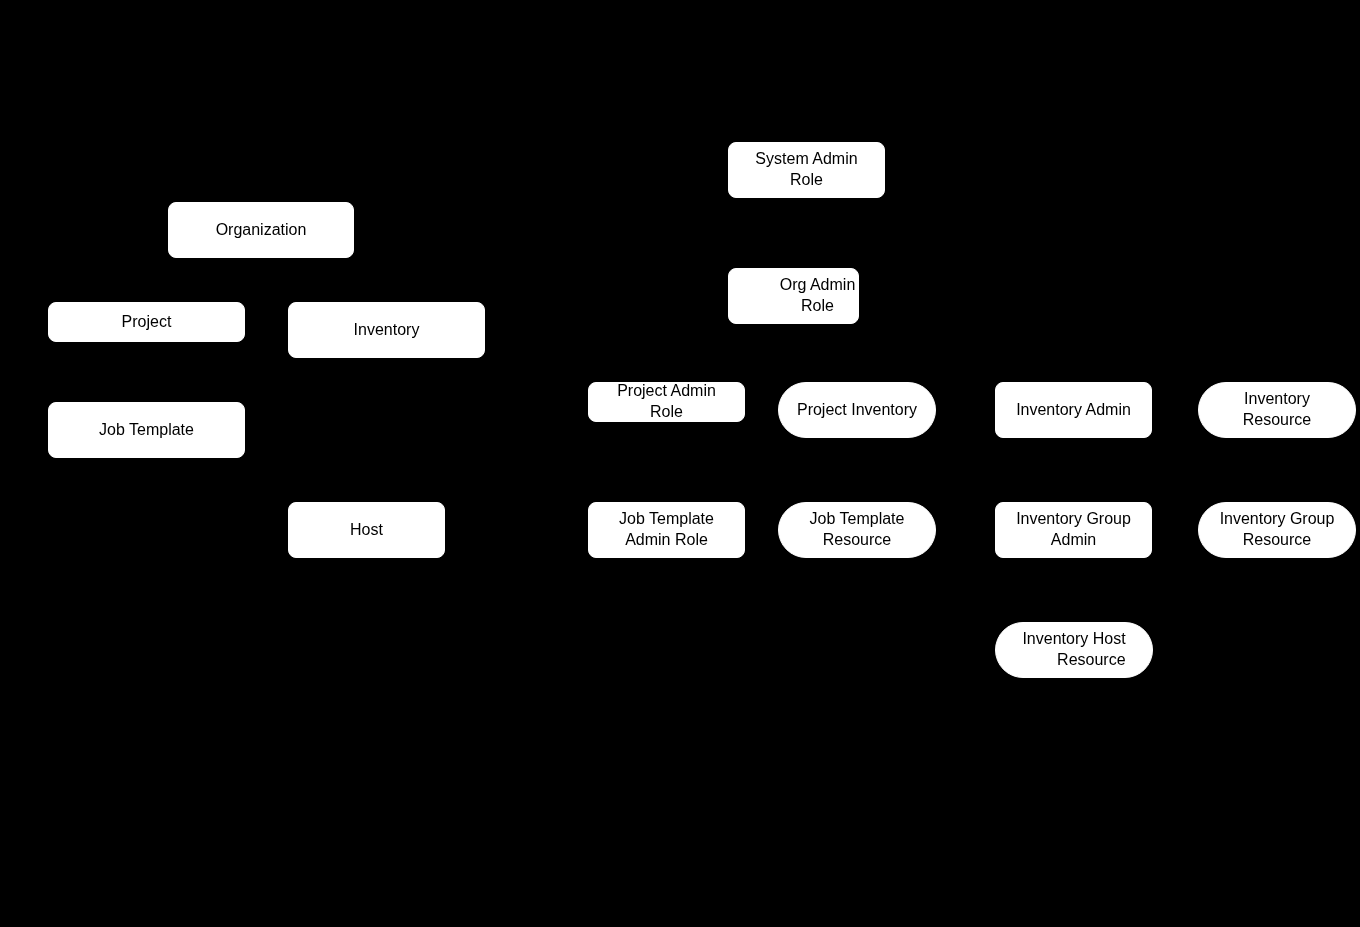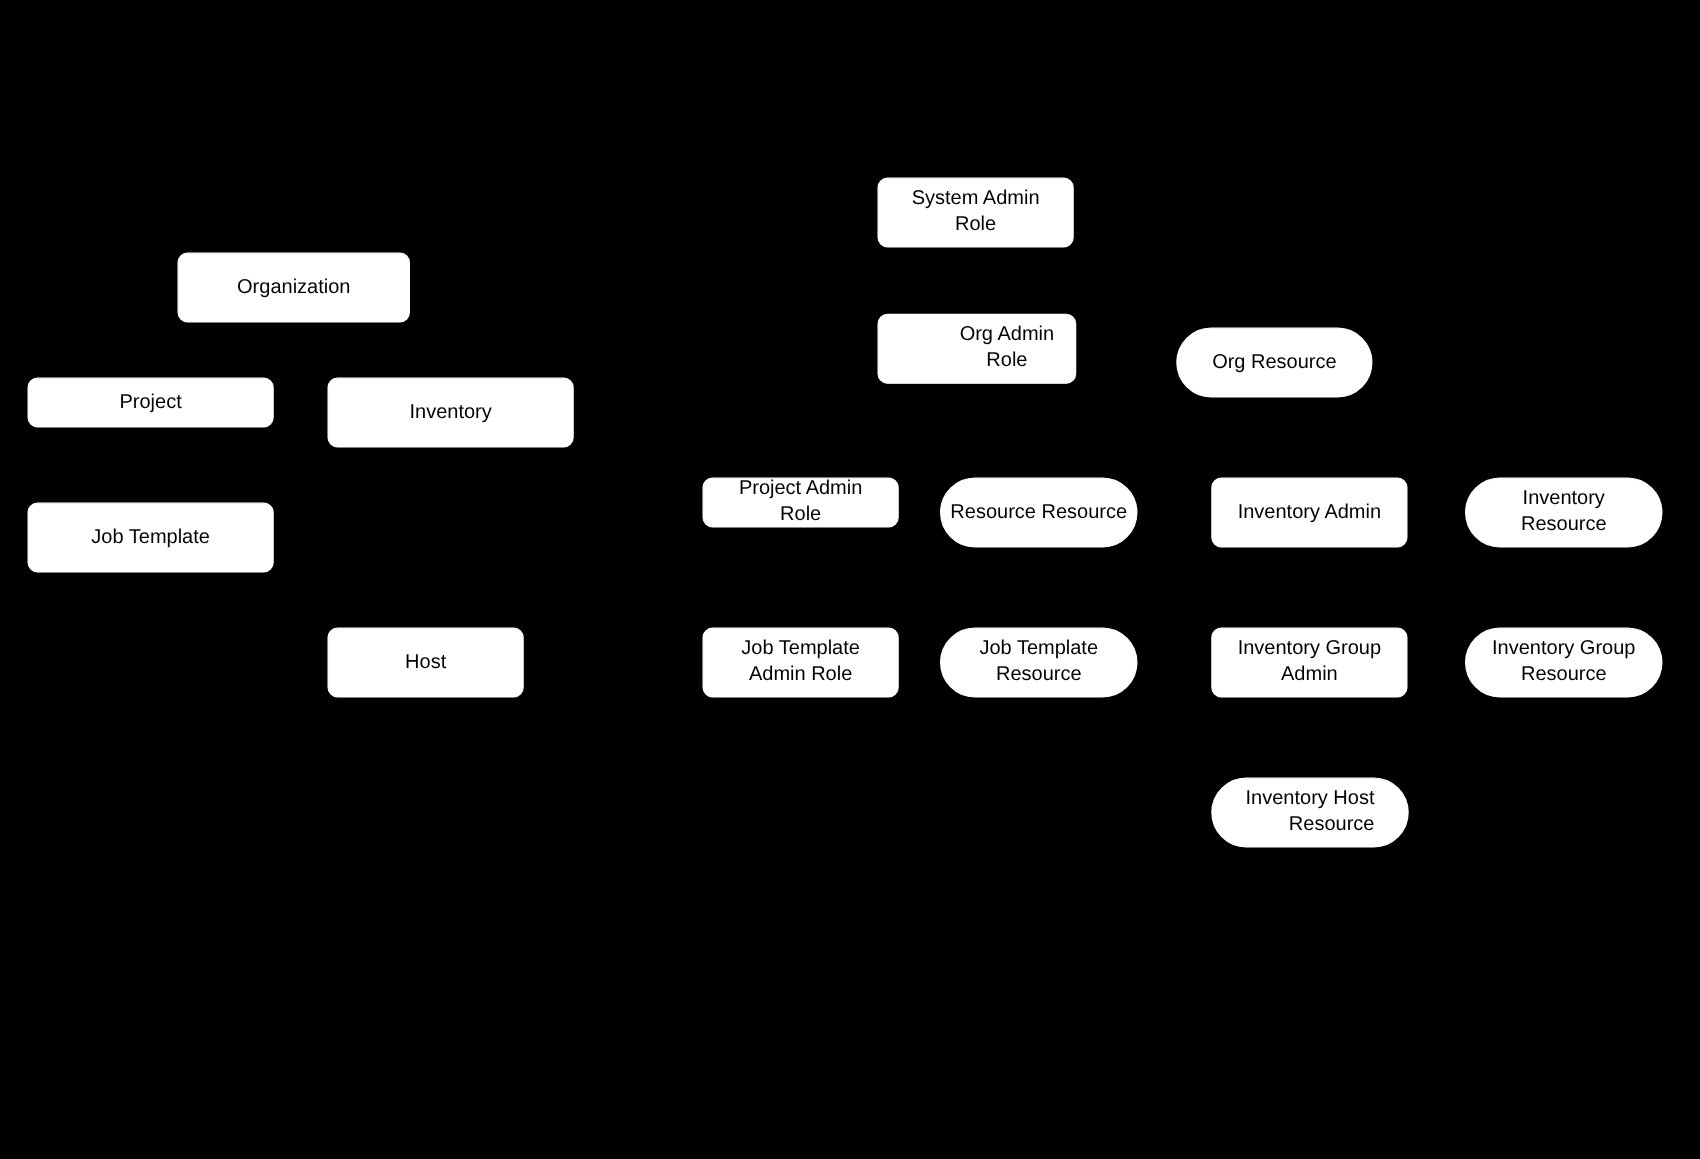--- a/index.html
+++ b/index.html
@@ -33,6 +33,7 @@
     line-height: 1.3;
     white-space: pre-line;
     border: 1px solid var(--node_fill);
+    margin-left: 26px;
   }
   .rect { border-radius: 8px; }
   .pill { border-radius: 28px; }

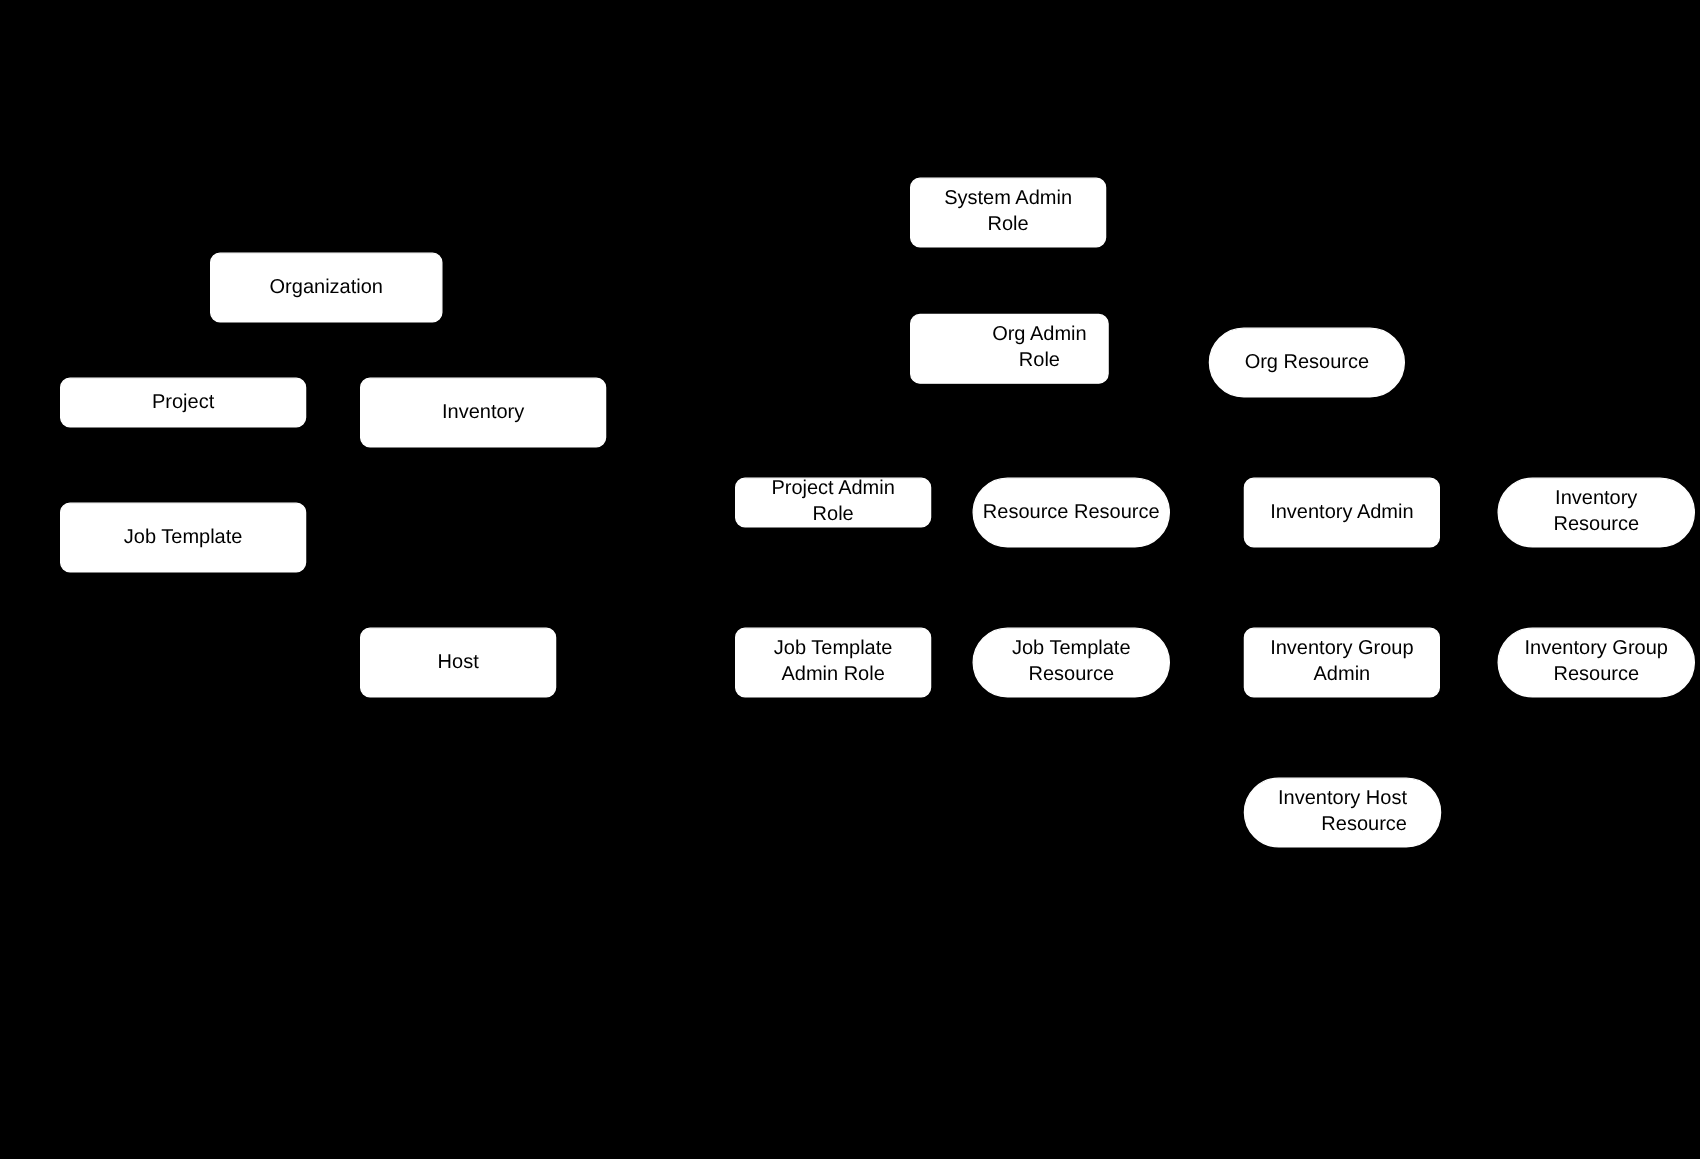--- a/index.html
+++ b/index.html
@@ -57,7 +57,7 @@
   <div class="node rect" style="left:702px; top:142px; width:157px; height:56px;">System Admin
 Role</div>
 
-  <div class="node rect" style="left:702px; top:251px; width:159px; height:56px;padding-left:48px;">Org Admin Role</div>
+  <div class="node rect" style="left:702px; top:268px; width:131px; height:56px;padding-left:48px;">Org Admin Role</div>
 
   <div class="node pill" style="left:941px; top:262px; width:157px; height:56px;">Org Resource</div>
 

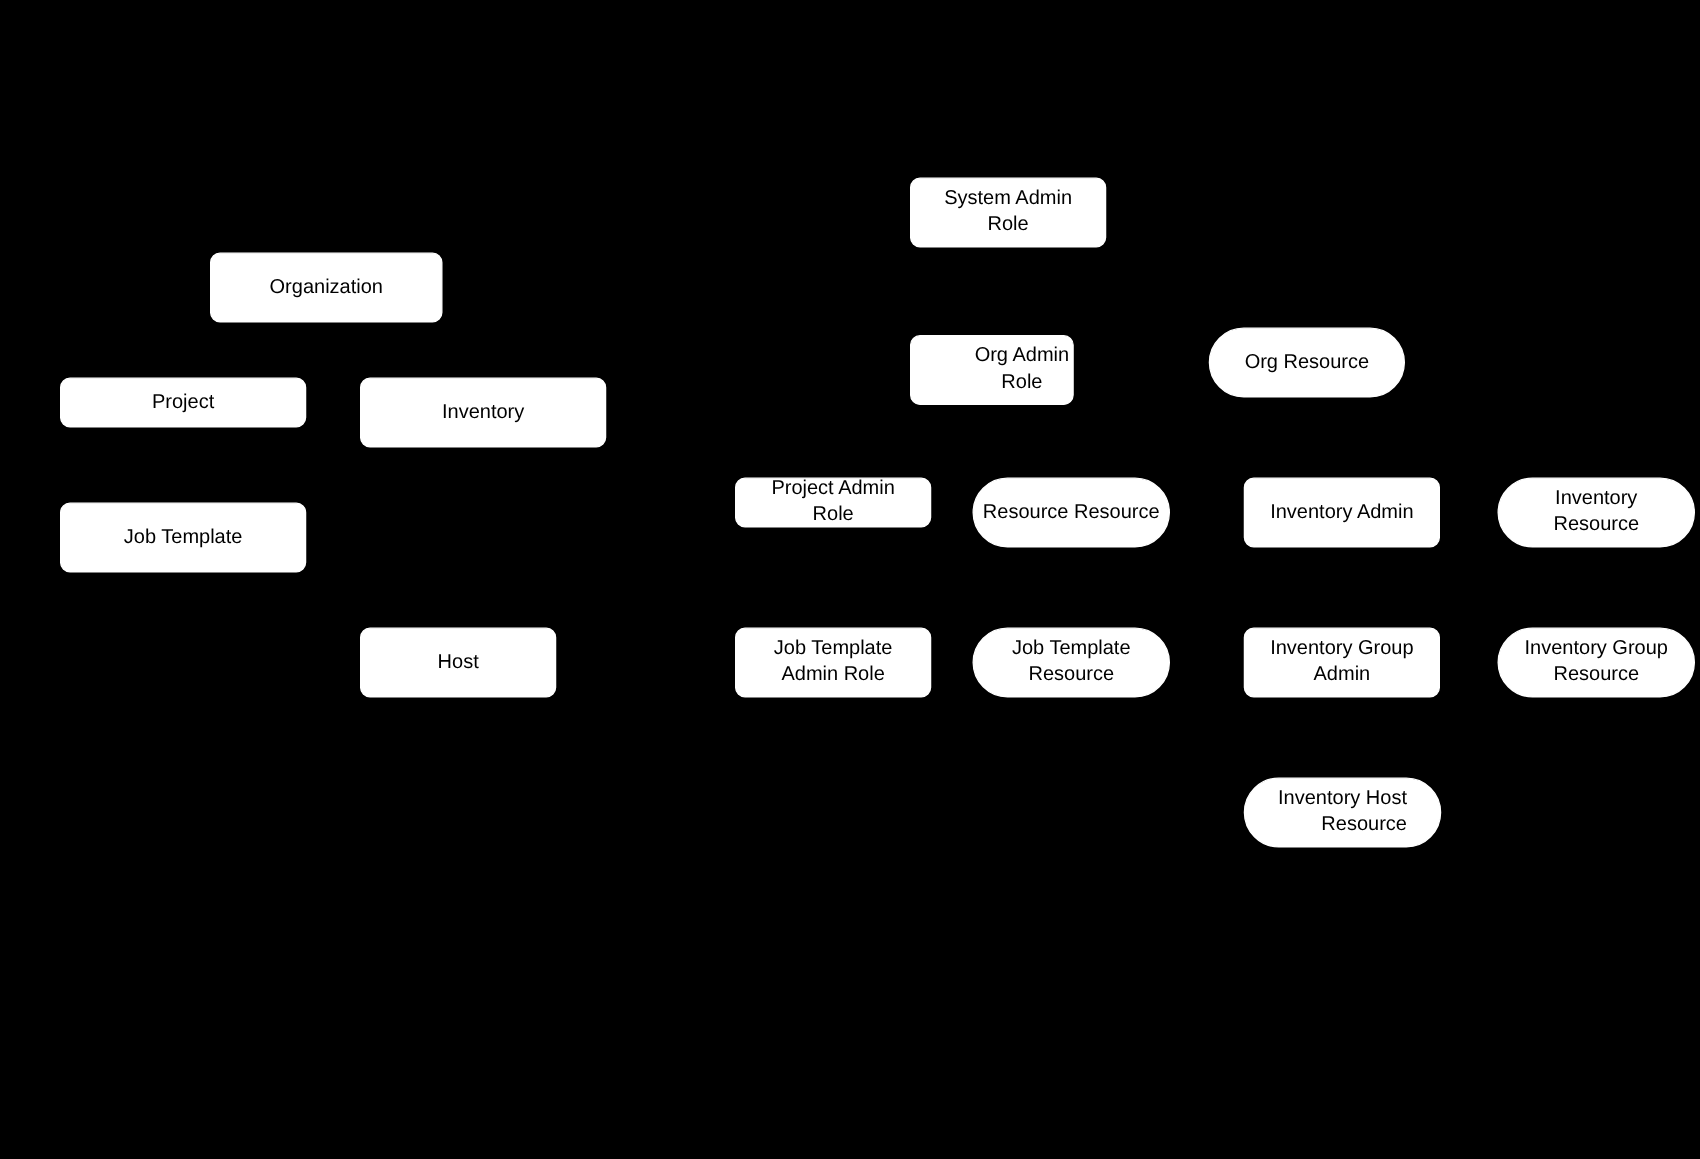--- a/index.html
+++ b/index.html
@@ -59,7 +59,6 @@
 
   <div class="node rect" style="left:702px; top:268px; width:131px; height:56px;padding-left:48px;">Org Admin Role</div>
 
-  <div class="node pill" style="left:941px; top:262px; width:157px; height:56px;">Org Resource</div>
 
   <div class="node rect" style="left:562px; top:382px; width:157px; height:40px;">Project Admin
 Role</div>

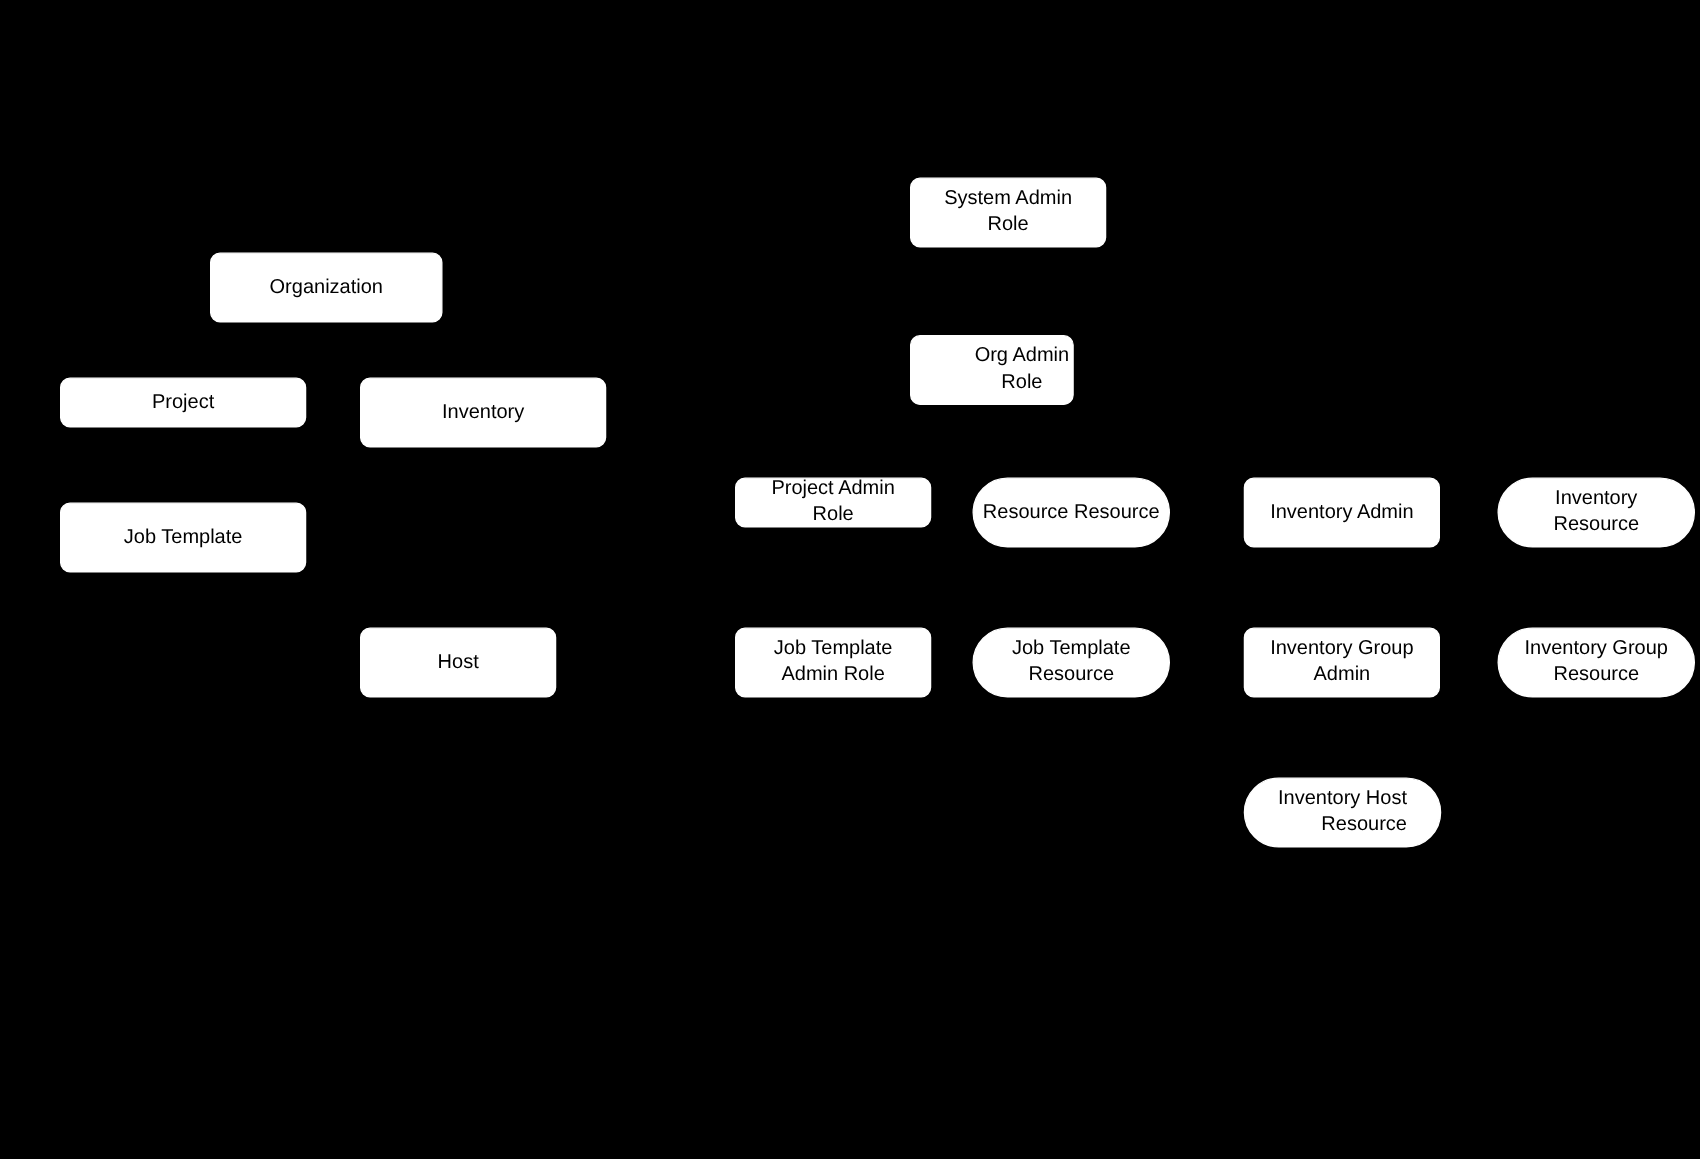--- a/index.html
+++ b/index.html
@@ -63,7 +63,7 @@
   <div class="node rect" style="left:562px; top:382px; width:157px; height:40px;">Project Admin
 Role</div>
 
-  <div class="node pill" style="left:752px; top:382px; width:158px; height:56px;">Resource Resource</div>
+  <div class="node pill" style="left:752px; top:382px; width:158px; height:56px;">Project Inventory</div>
 
   <div class="node rect" style="left:969px; top:382px; width:157px; height:56px;">Inventory Admin</div>
 

